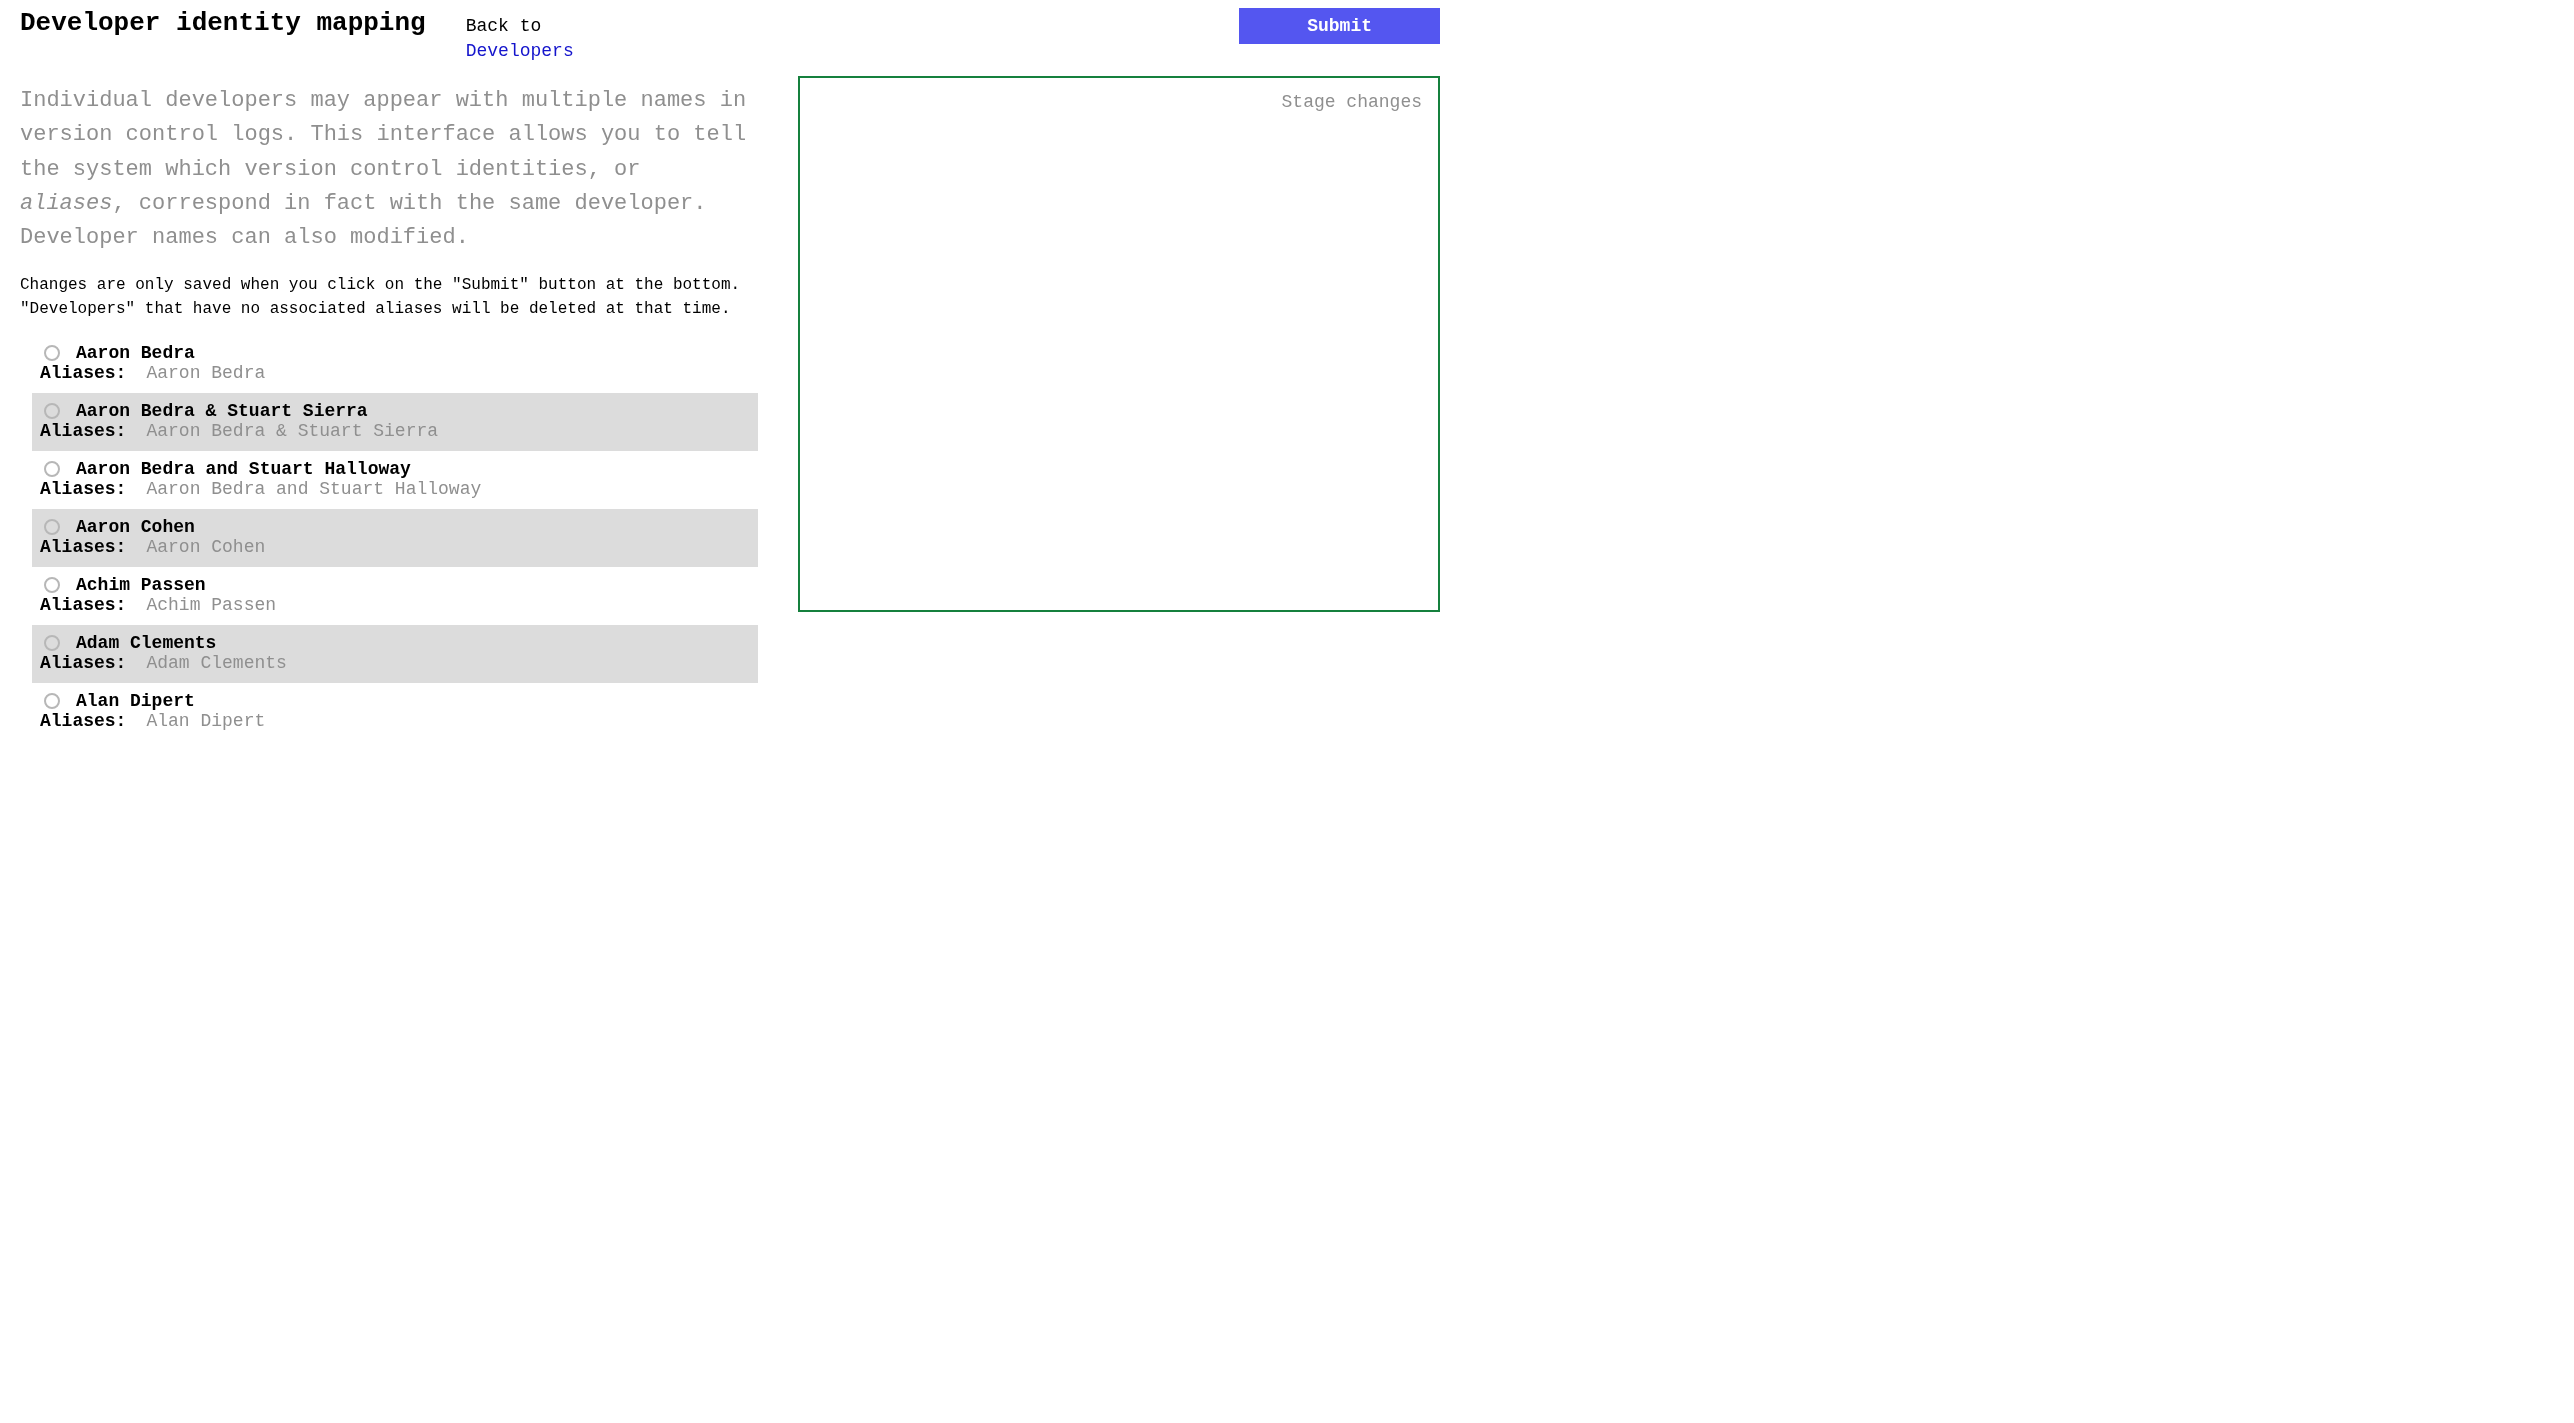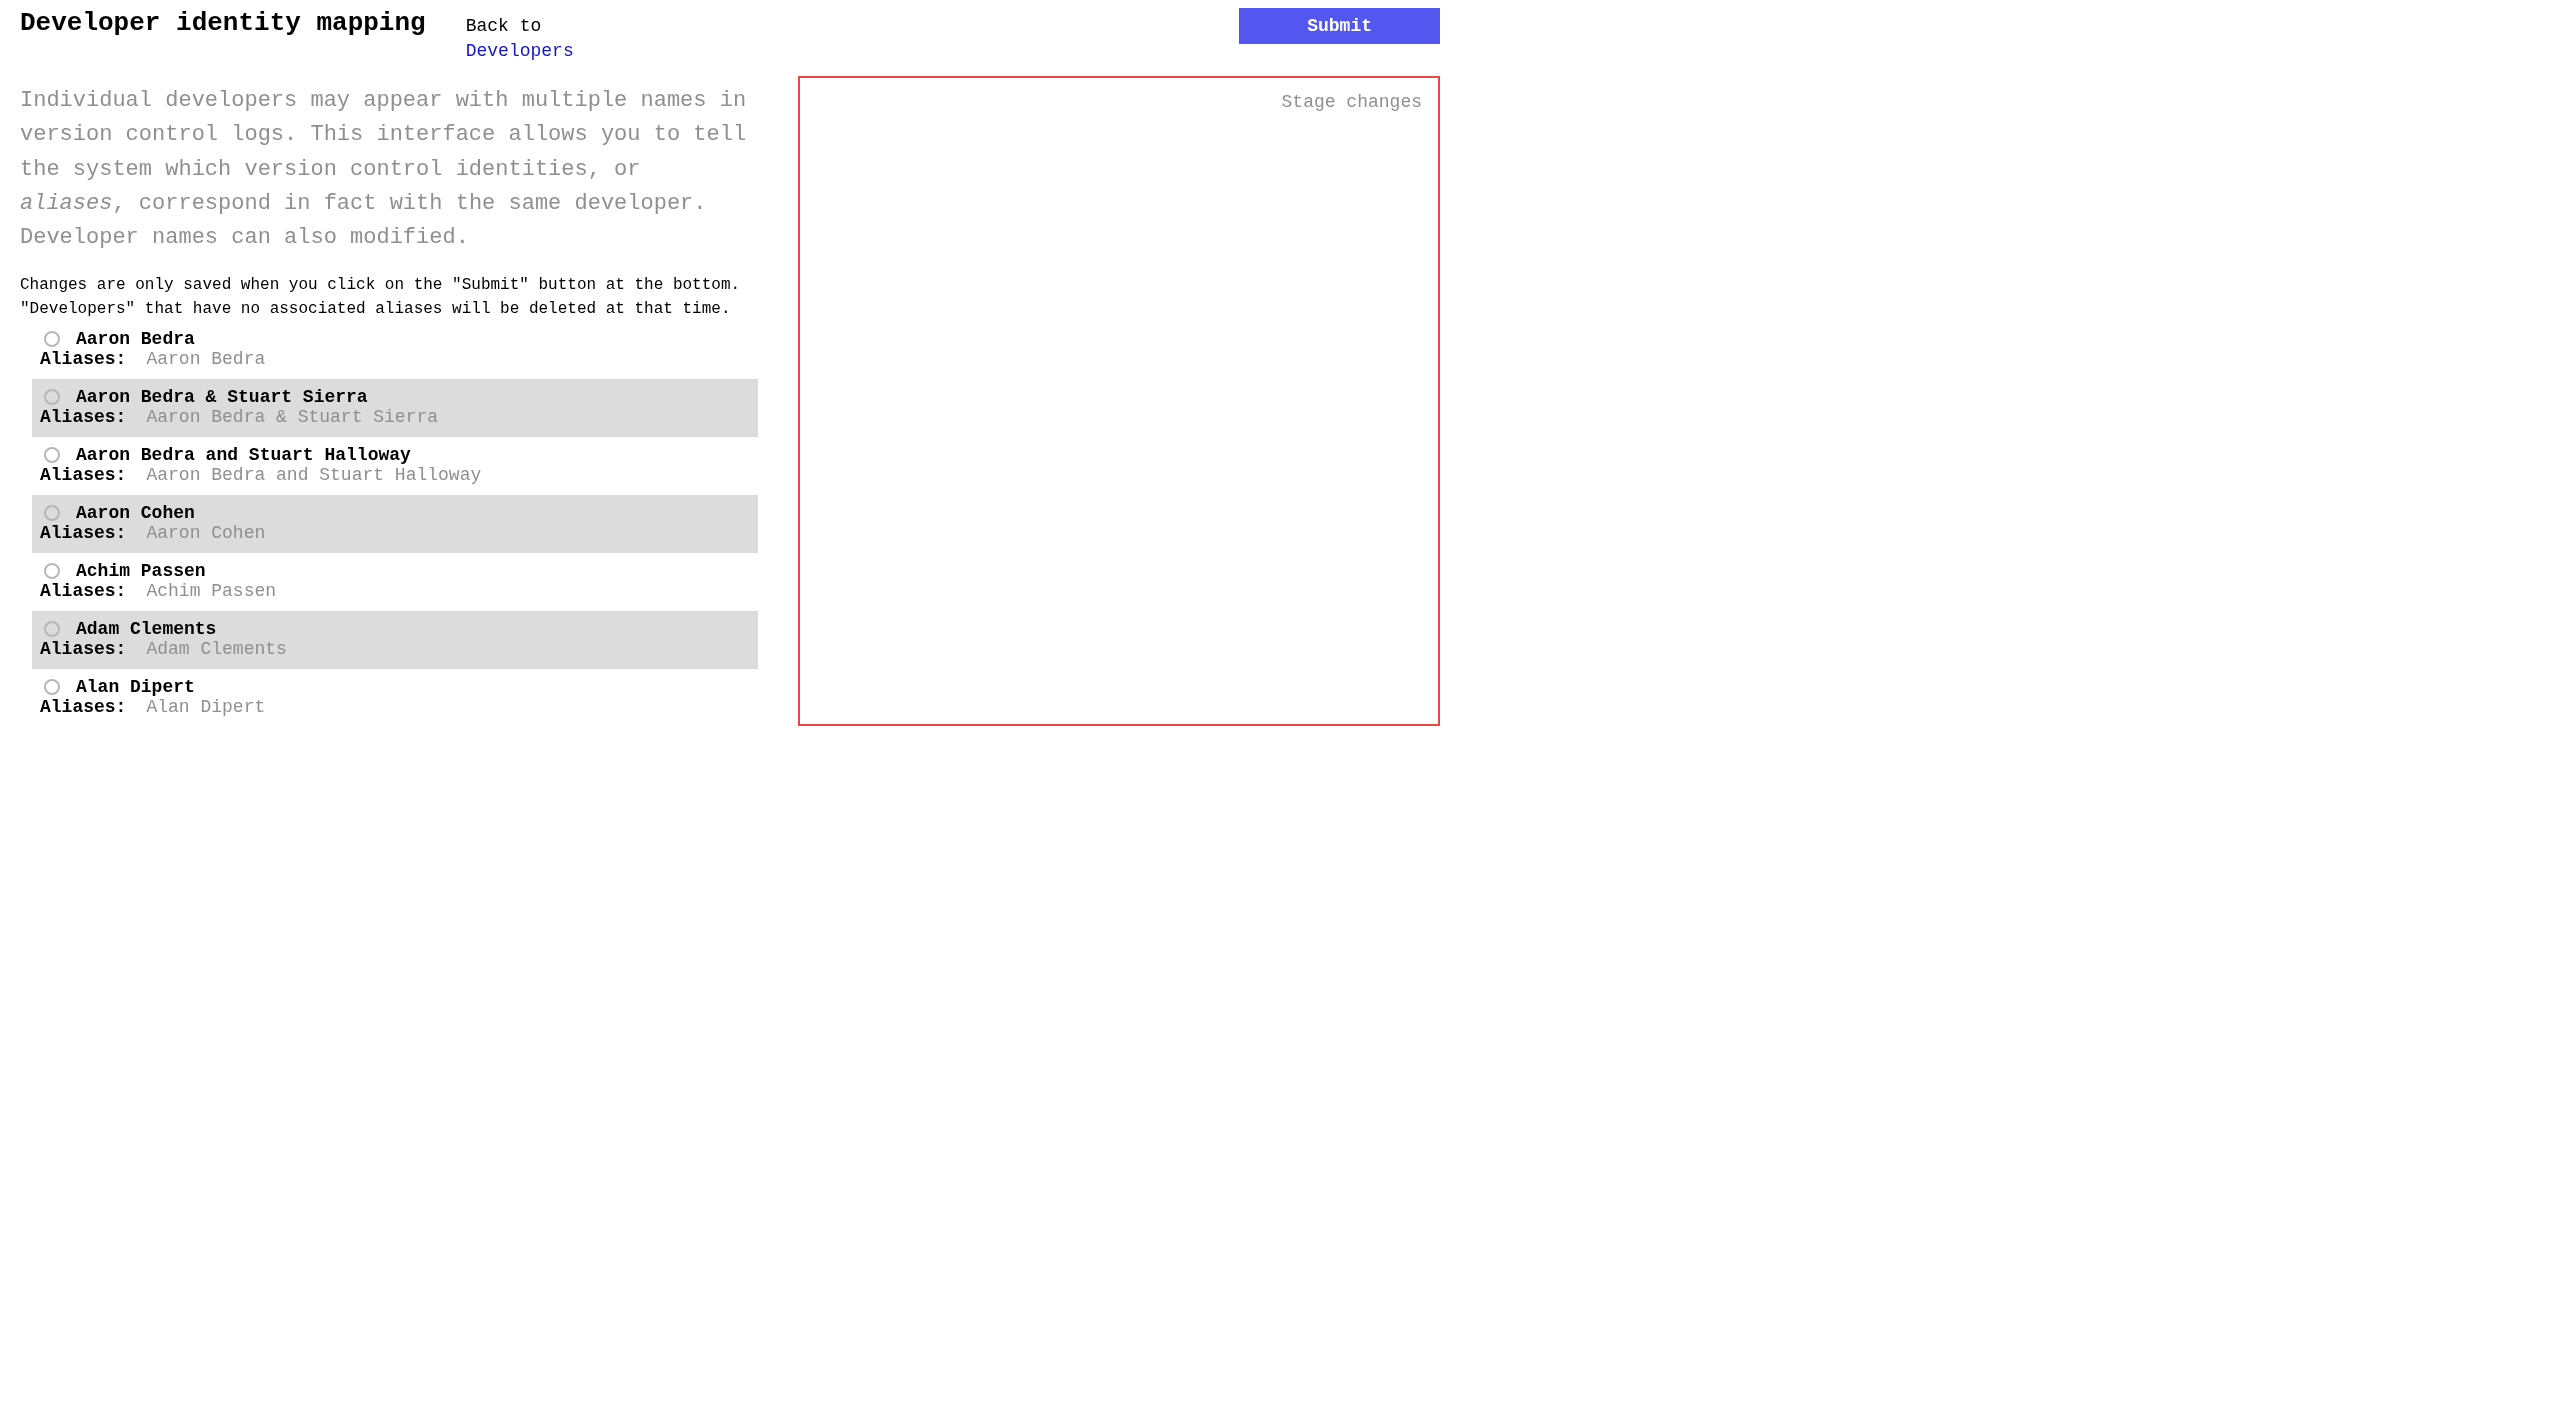--- a/index.html
+++ b/index.html
@@ -112,8 +112,8 @@
   }
   .stage-box {
     clear: both;
-    border: 2px solid #ef4444;
-    height: 650px;
+    border: 2px solid #15803d;
+    height: 536px;
     width: 100%;
     padding: 14px 16px;
   }

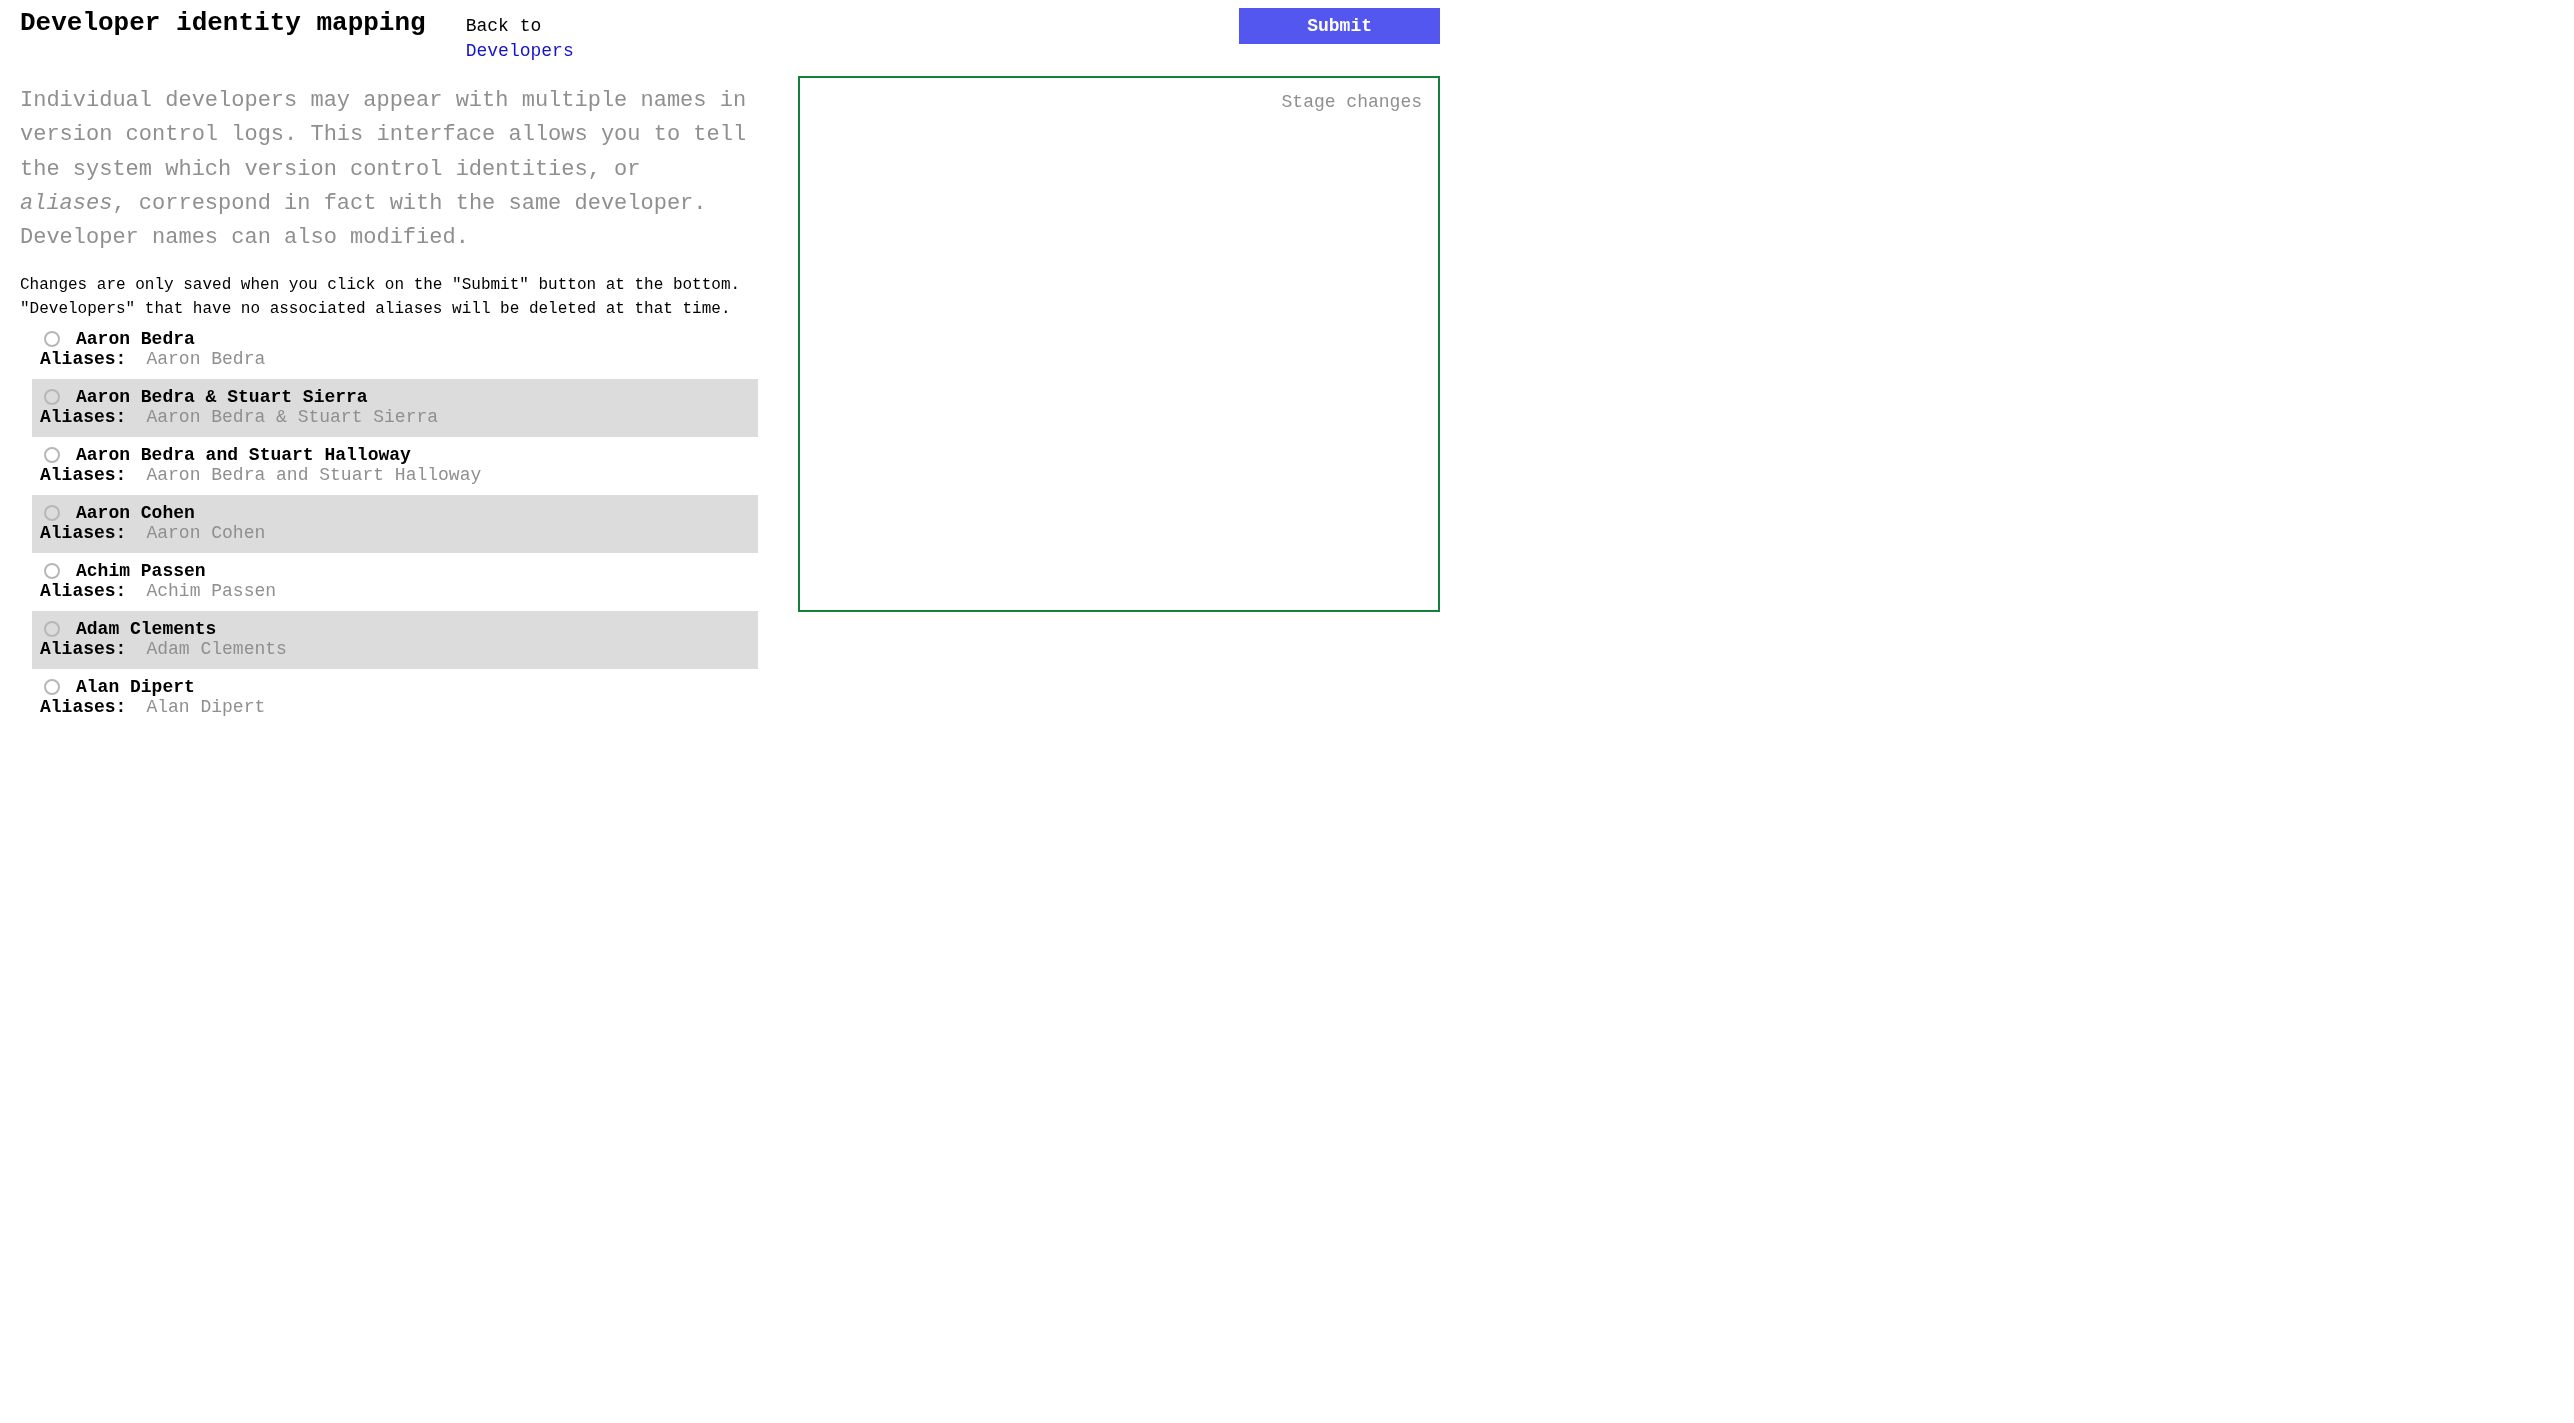--- a/index.html
+++ b/index.html
@@ -56,7 +56,7 @@
     font-size: 16px;
     color: #000;
     line-height: 1.5;
-    margin-bottom: 0;
+    margin-bottom: 14px;
   }
   .list {
     margin-left: 12px;

